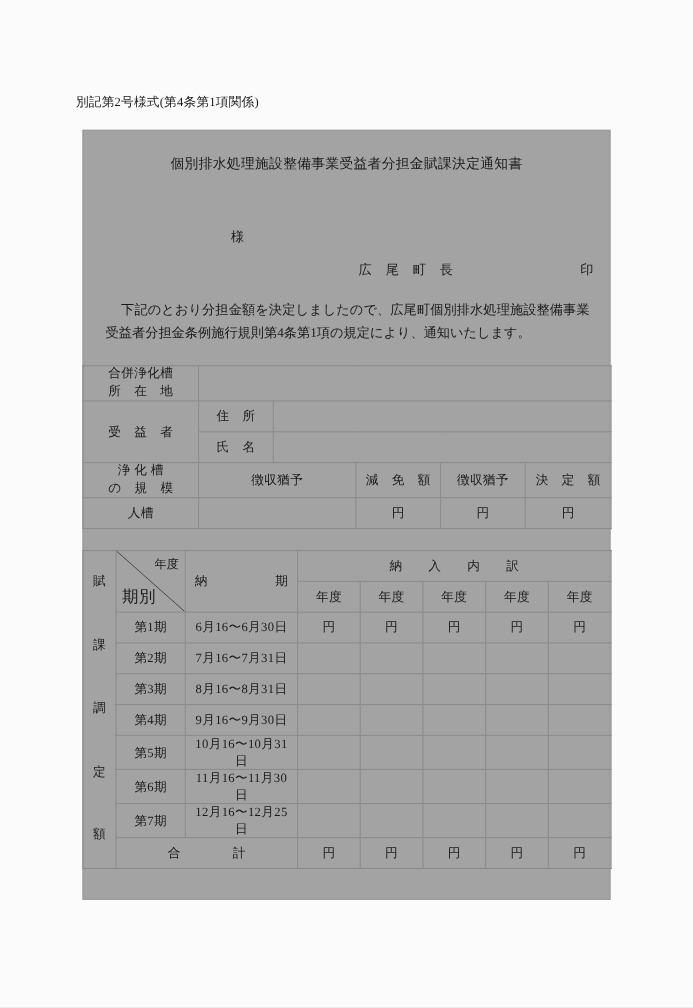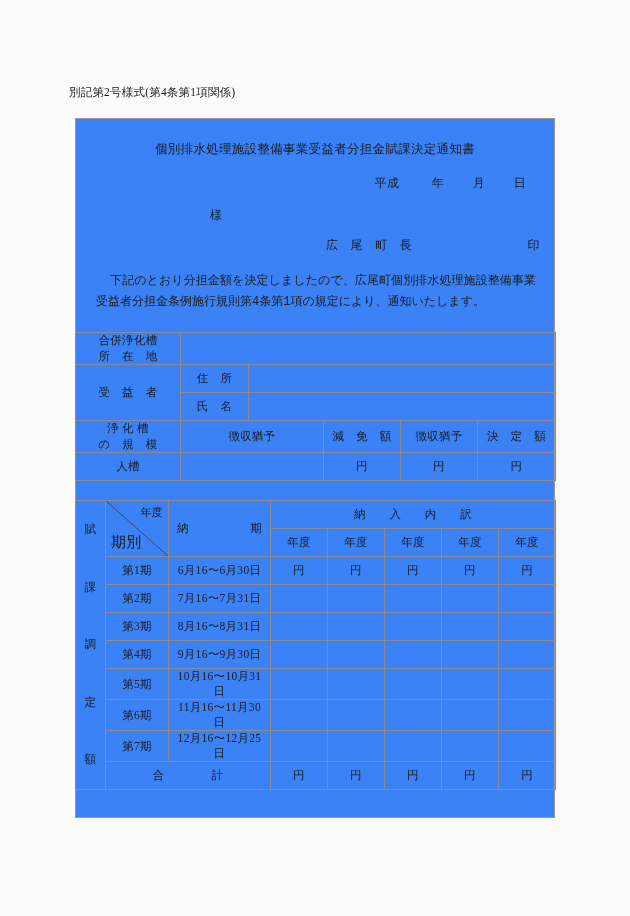--- a/index.html
+++ b/index.html
@@ -37,7 +37,7 @@
     height: 700px;
     border: 1px solid #9a9a9a;
     box-sizing: border-box;
-    background: #3b82f6;
+    background: #a3a3a3;
   }
   .doc-title {
     position: absolute;

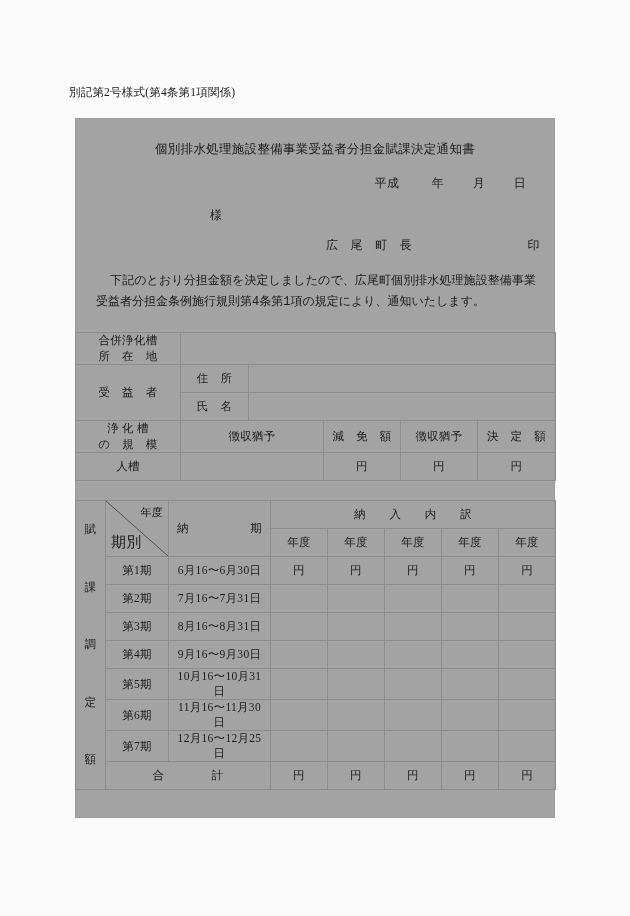--- a/index.html
+++ b/index.html
@@ -172,15 +172,6 @@
 
     <div class="doc-title">個別排水処理施設整備事業受益者分担金賦課決定通知書</div>
 
-    <div class="date-line">
-      <span>平成</span>
-      <span class="sp"></span>
-      <span>年</span>
-      <span class="sp-s"></span>
-      <span>月</span>
-      <span class="sp-s"></span>
-      <span>日</span>
-    </div>
 
     <div class="addressee">様</div>
 

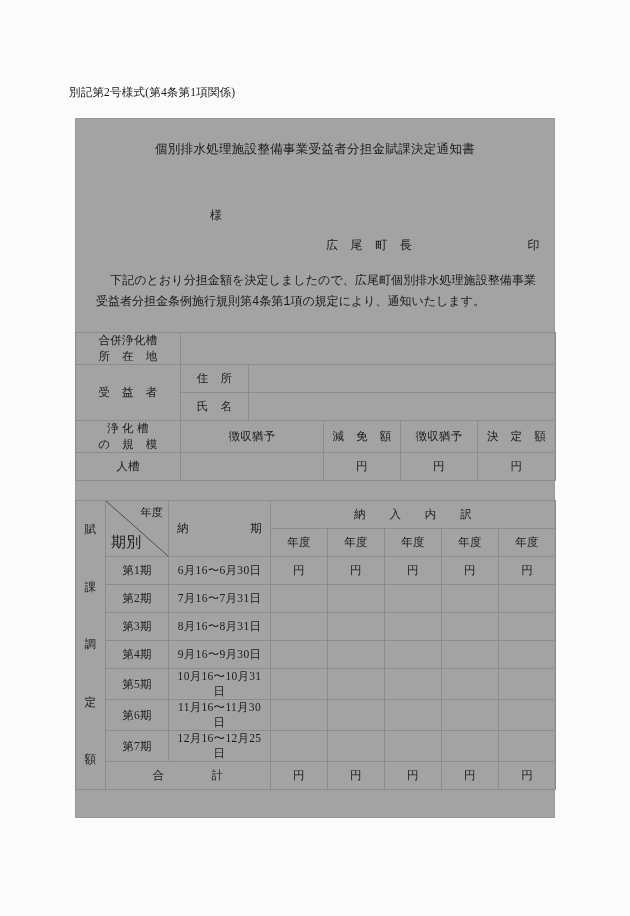--- a/index.html
+++ b/index.html
@@ -82,7 +82,6 @@
     font-size: 12px;
     line-height: 1.75;
     text-align: justify;
-    font-family: Liberation Mono, monospace;
   }
   .body-text .indent { display: inline-block; width: 14px; }
 

